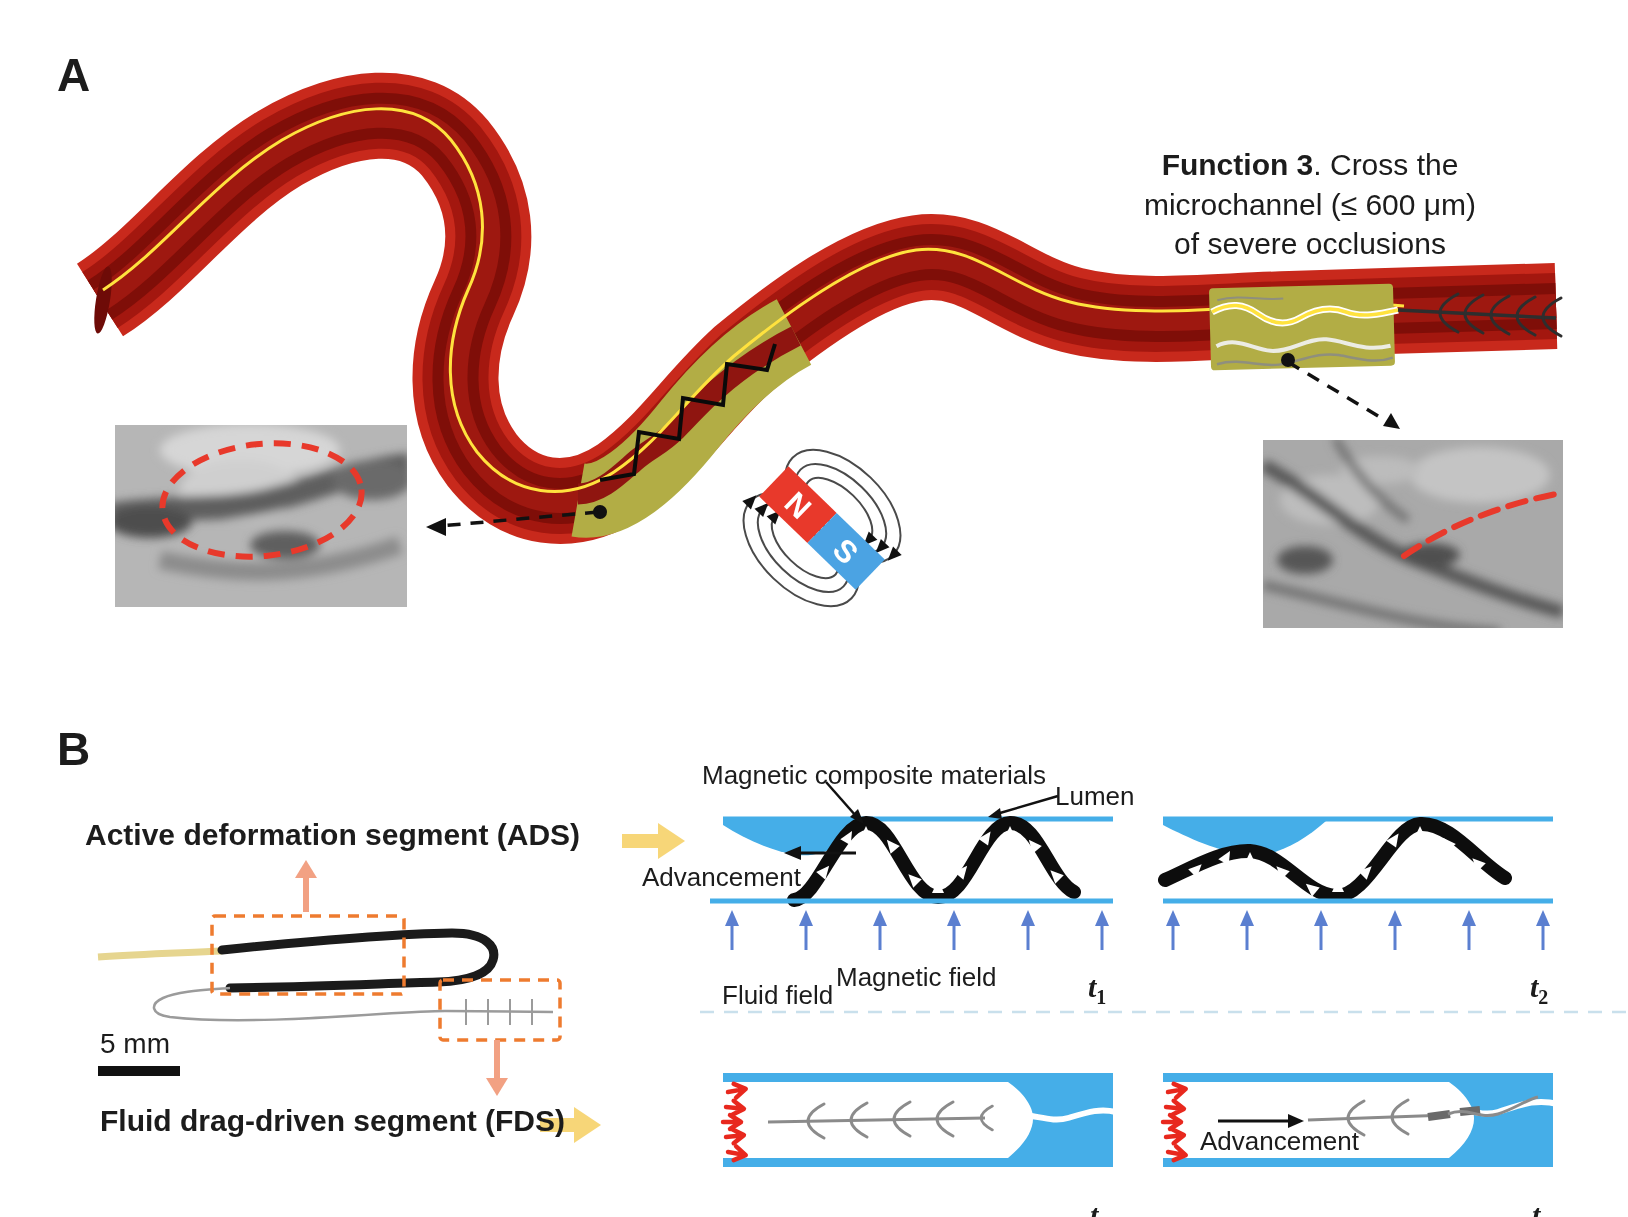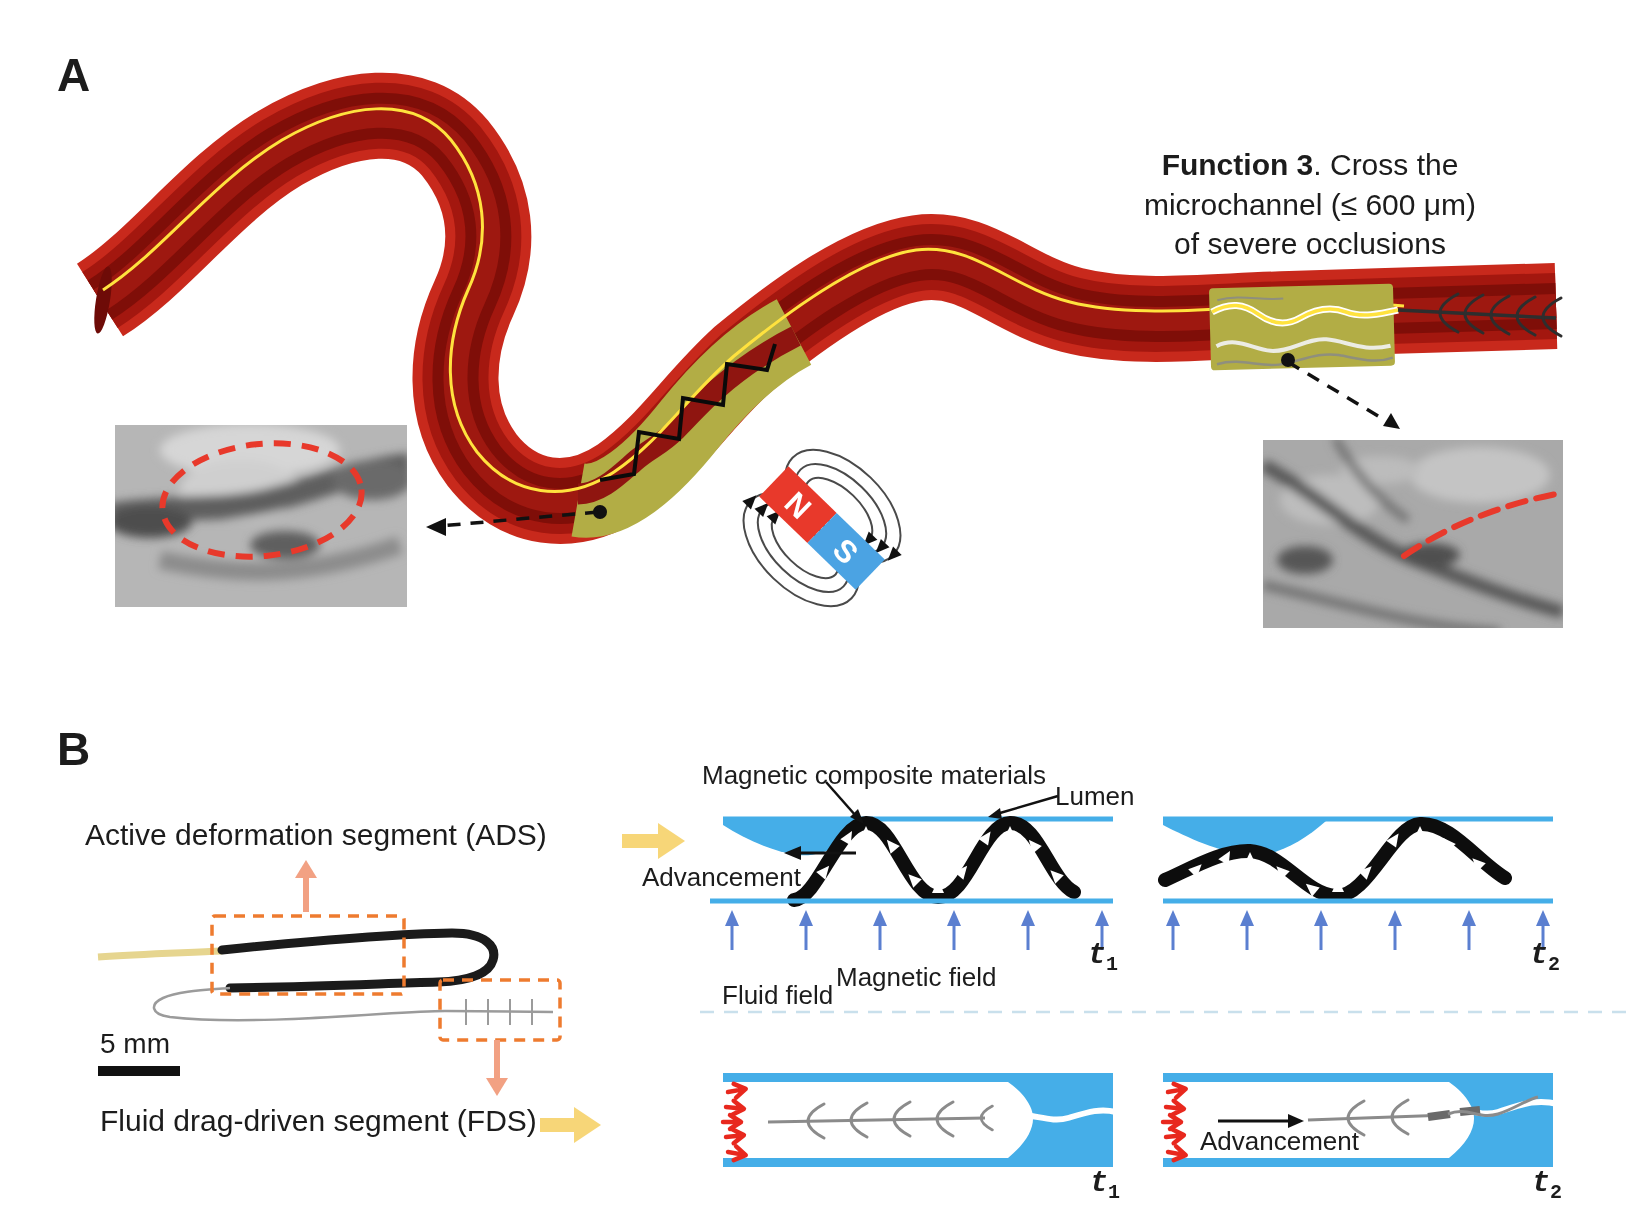--- a/index.html
+++ b/index.html
@@ -10,7 +10,7 @@
   .panel-letter{font-size:46px;font-weight:700;}
   .func{position:absolute;text-align:center;font-size:30px;line-height:1.32;white-space:pre-line;}
   .func b{font-weight:700;}
-  .seg-label{font-size:30px;font-weight:400;}
+  .seg-label{font-size:30px;font-weight:700;}
   .ann{font-size:26px;}
   .scale{font-size:28px;}
   .tlab{position:absolute;font-family:Liberation Mono, monospace;font-style:italic;font-weight:700;font-size:30px;}

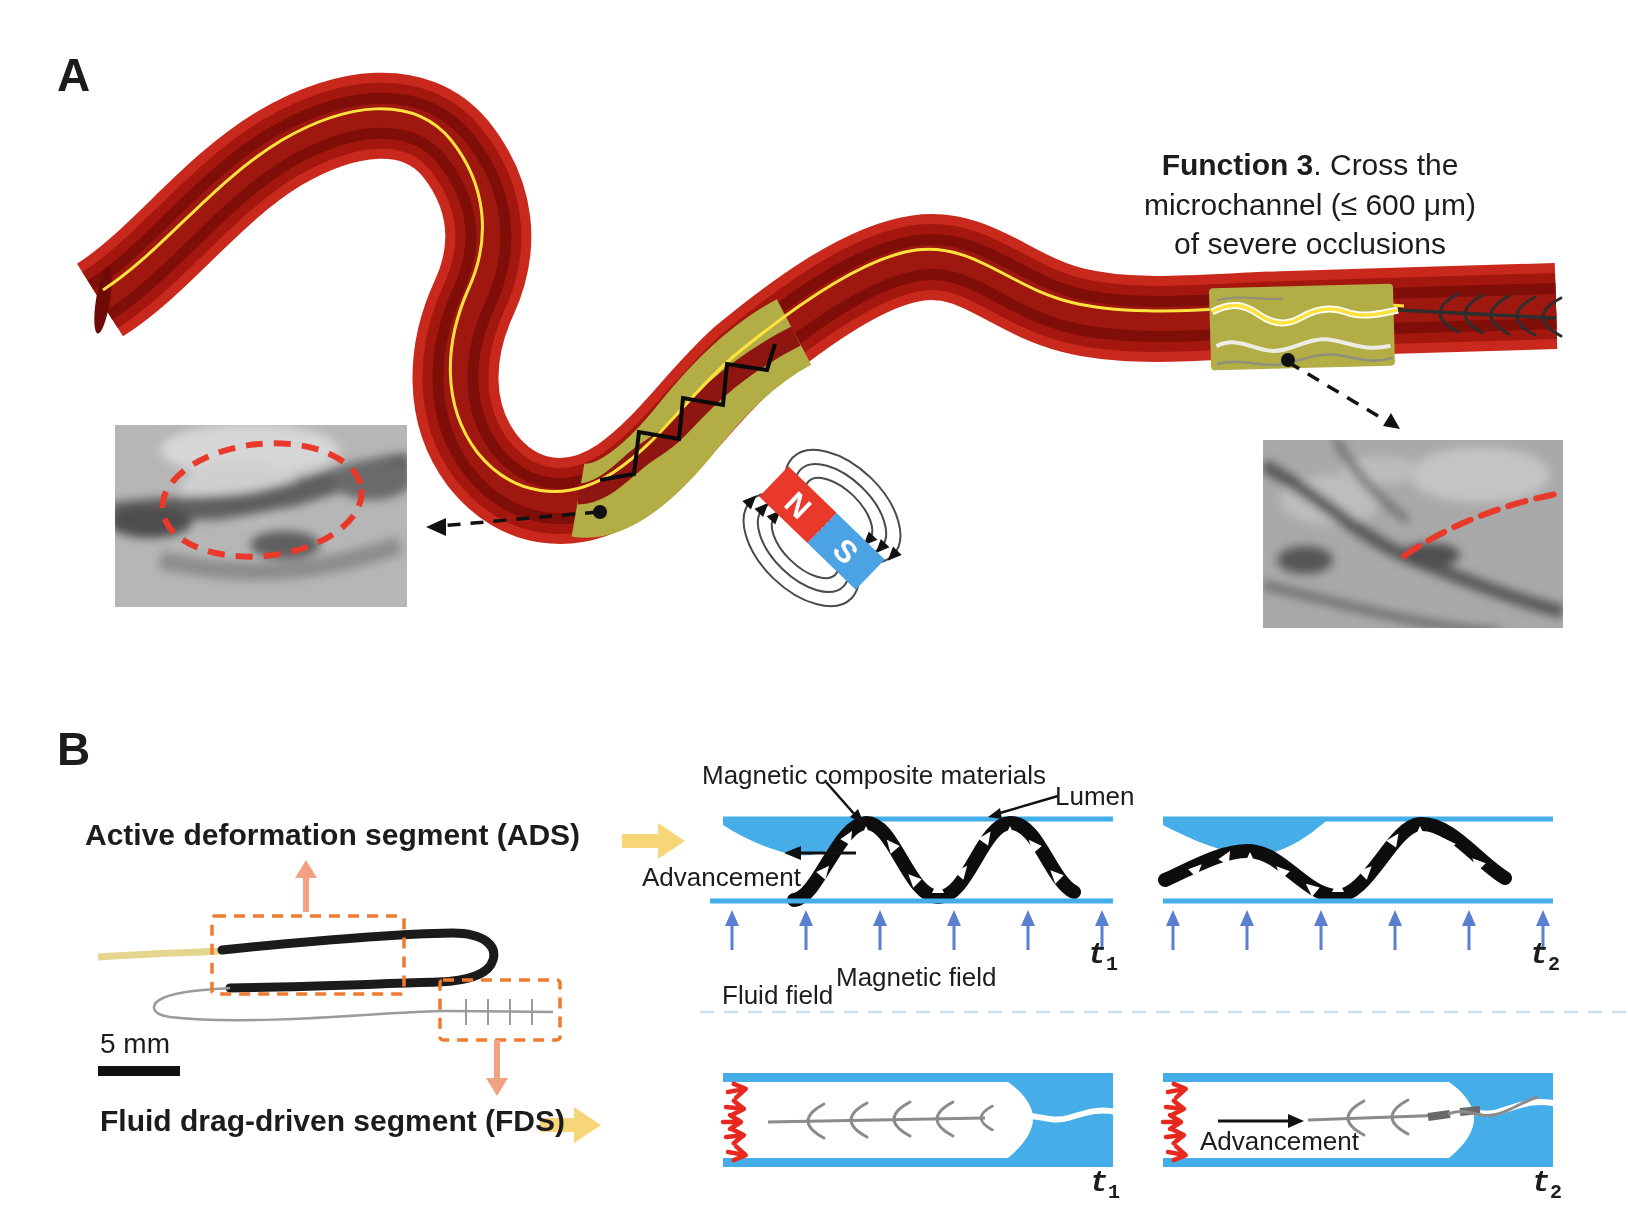--- a/index.html
+++ b/index.html
@@ -13,7 +13,7 @@
   .seg-label{font-size:30px;font-weight:700;}
   .ann{font-size:26px;}
   .scale{font-size:28px;}
-  .tlab{position:absolute;font-family:Liberation Mono, monospace;font-style:italic;font-weight:700;font-size:30px;}
+  .tlab{position:absolute;font-family:Liberation Serif, serif;font-style:italic;font-weight:700;font-size:30px;margin-top:32px;}
   .tlab .tsub{font-size:20px;vertical-align:-7px;font-style:normal;font-weight:700;}
 </style>
 </head>

